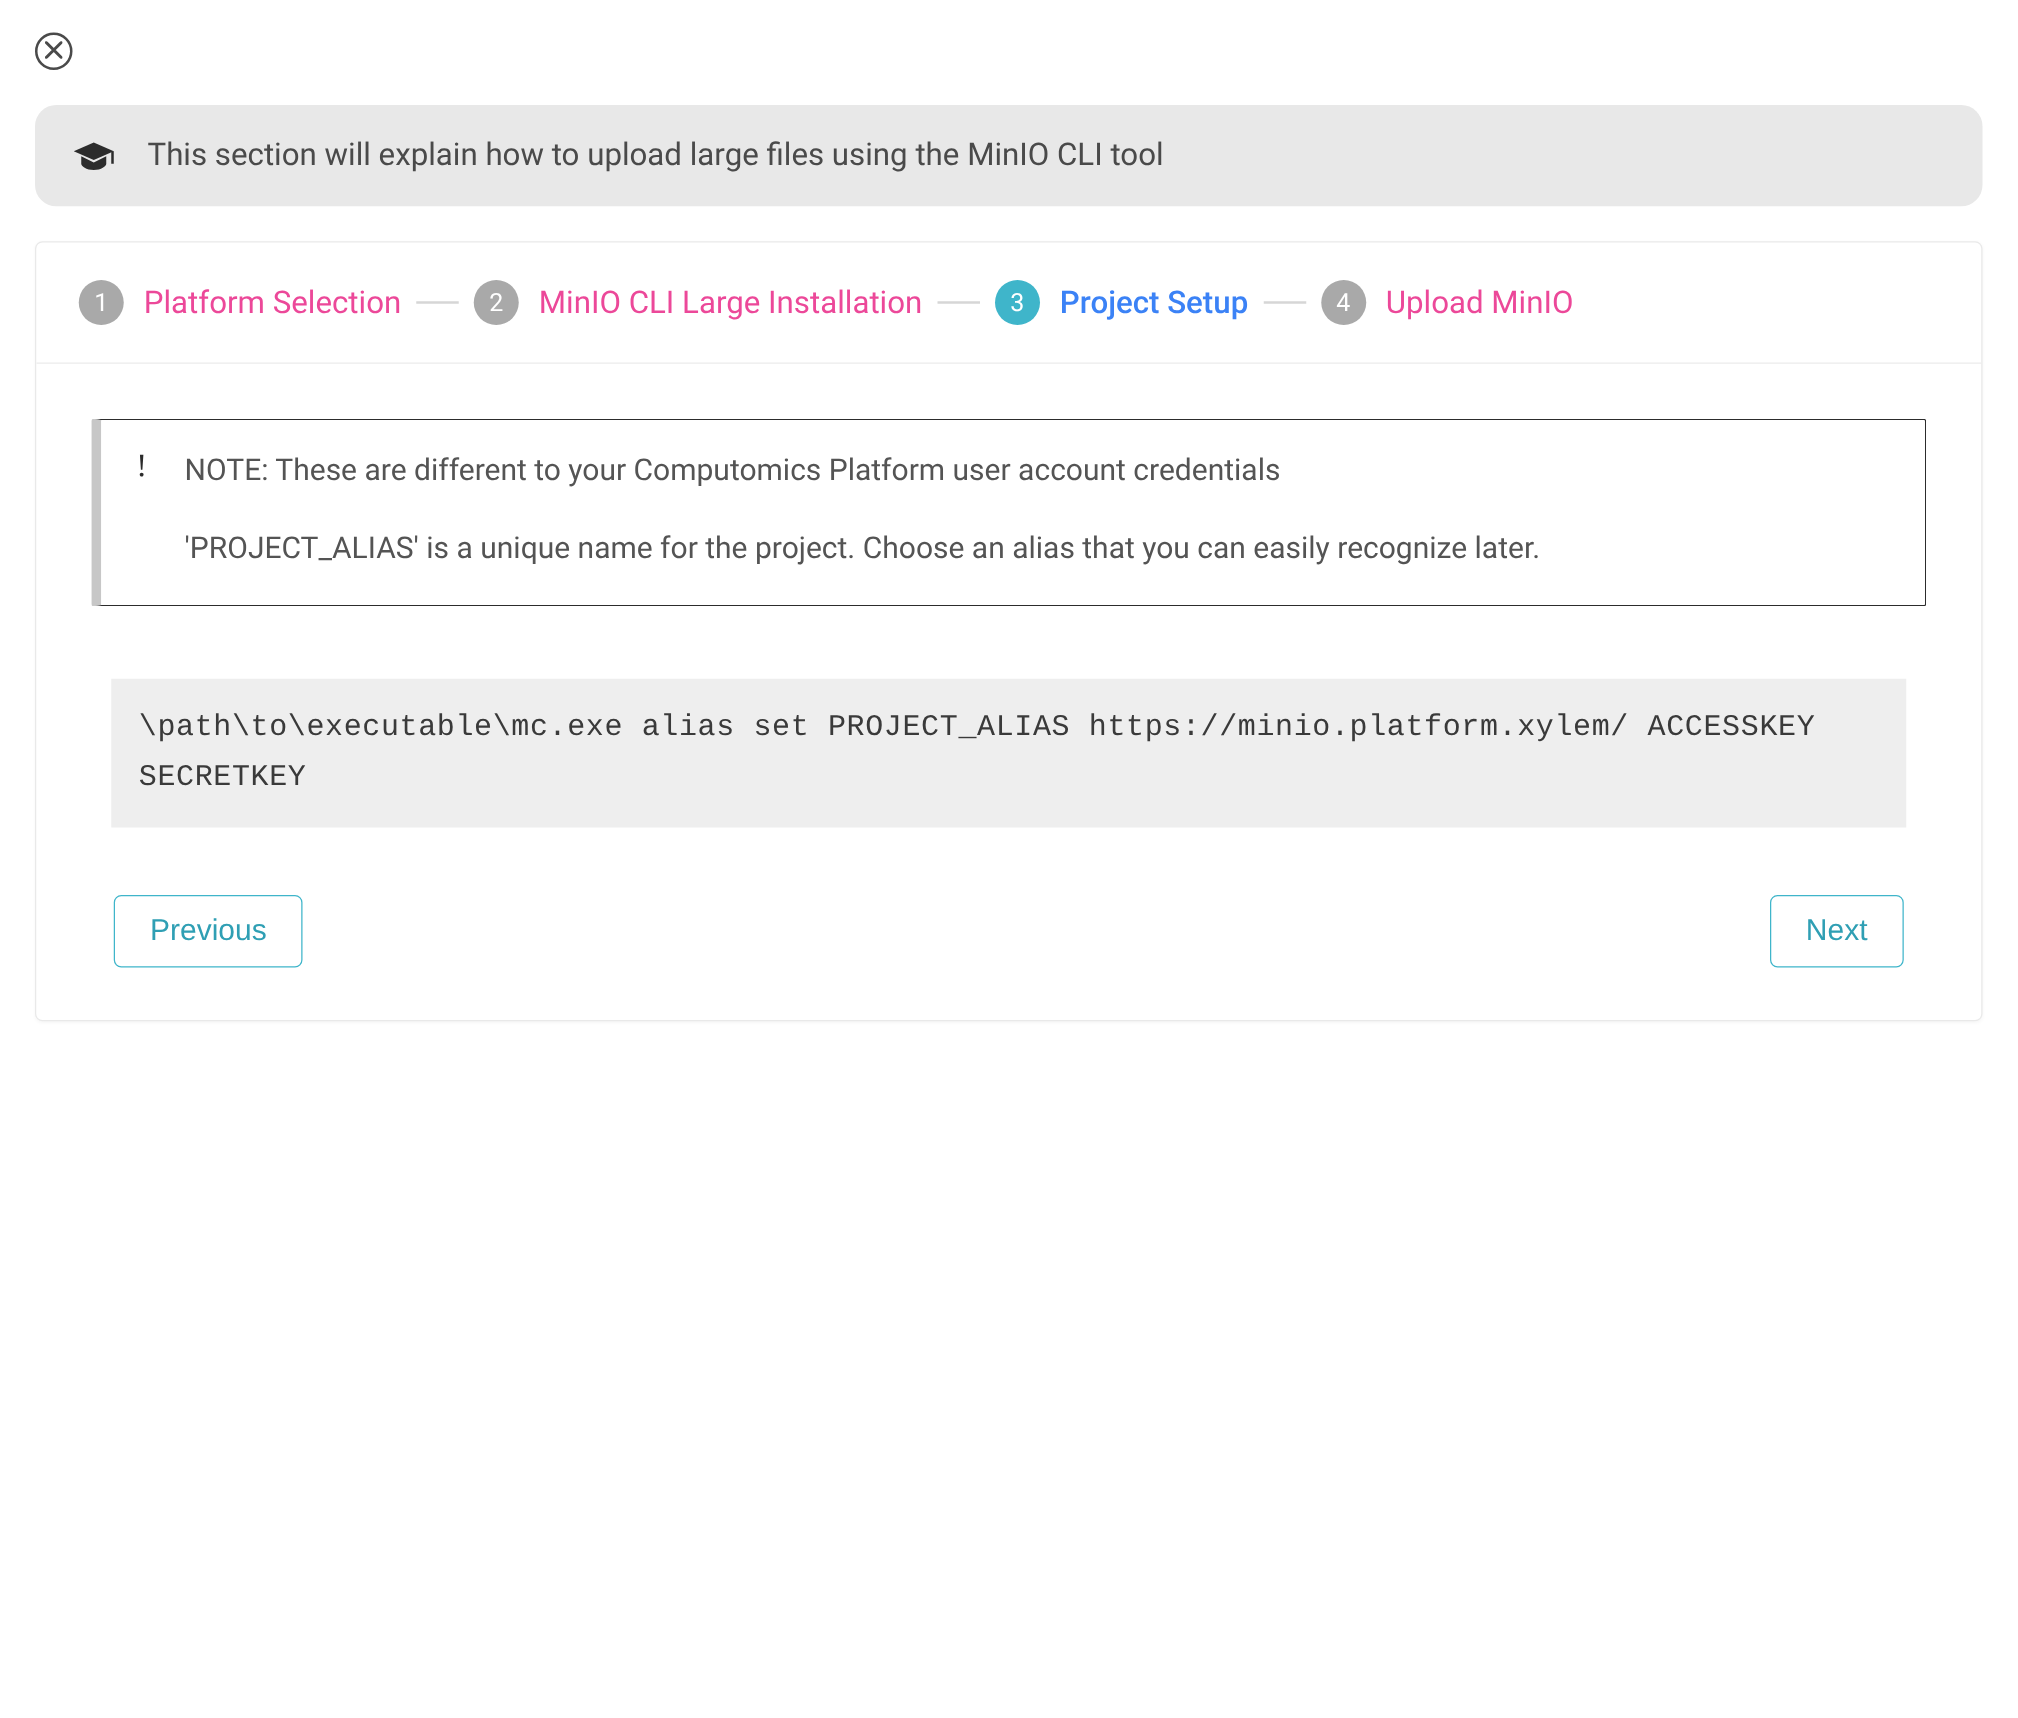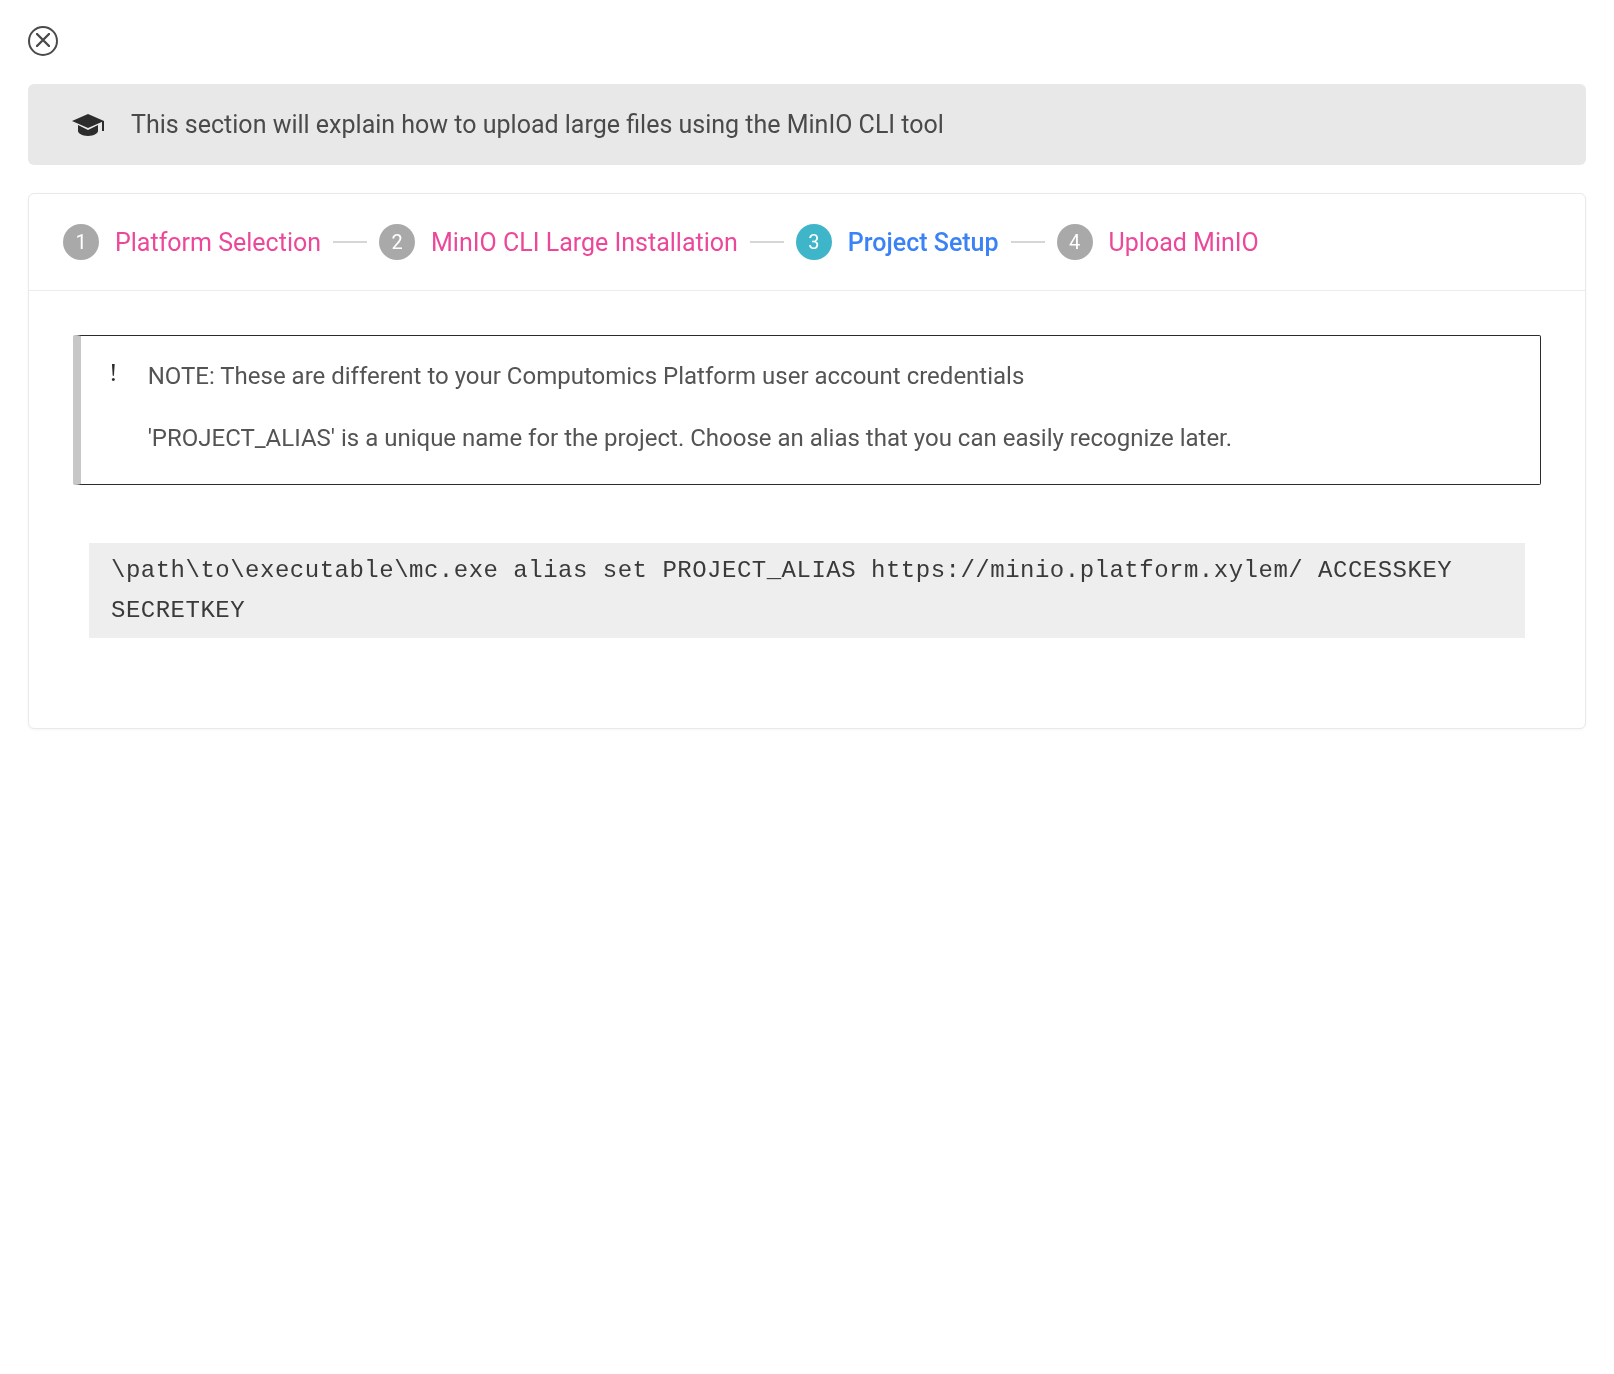--- a/index.html
+++ b/index.html
@@ -34,8 +34,8 @@
   }
   .info-bar {
     background: #e8e8e8;
-    border-radius: 6px;
-    padding: 26px 43px;
+    border-radius: 17px;
+    padding: 26px 30px;
     display: flex;
     align-items: center;
     gap: 26px;

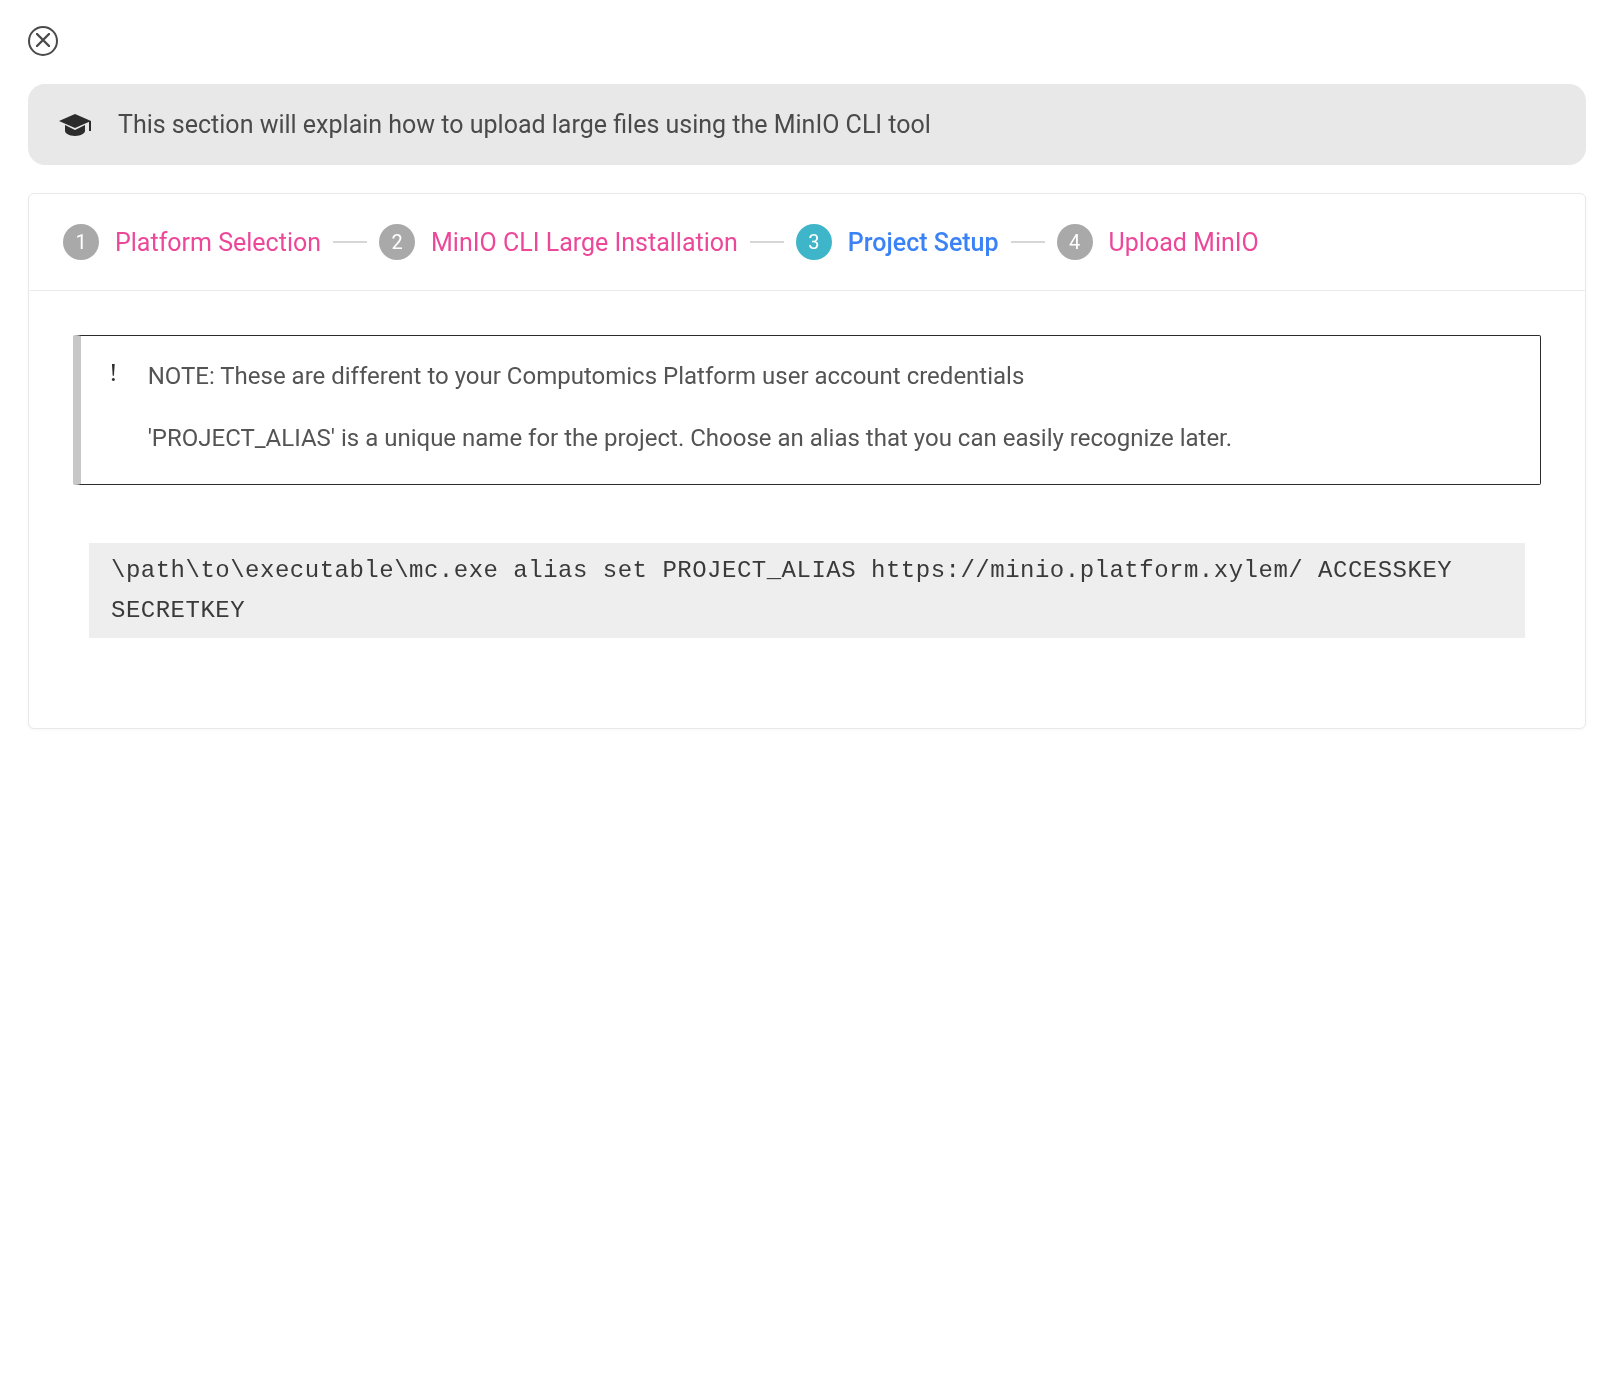--- a/index.html
+++ b/index.html
@@ -113,7 +113,7 @@
   .notice-text .para:last-child { margin-bottom: 0; text-align: right; }
   .code-block {
     background: #eeeeee;
-    padding: 8px 22px;
+    padding: 20px 22px;
     font-family: "Courier New", Courier, monospace;
     font-size: 24px;
     line-height: 1.65;

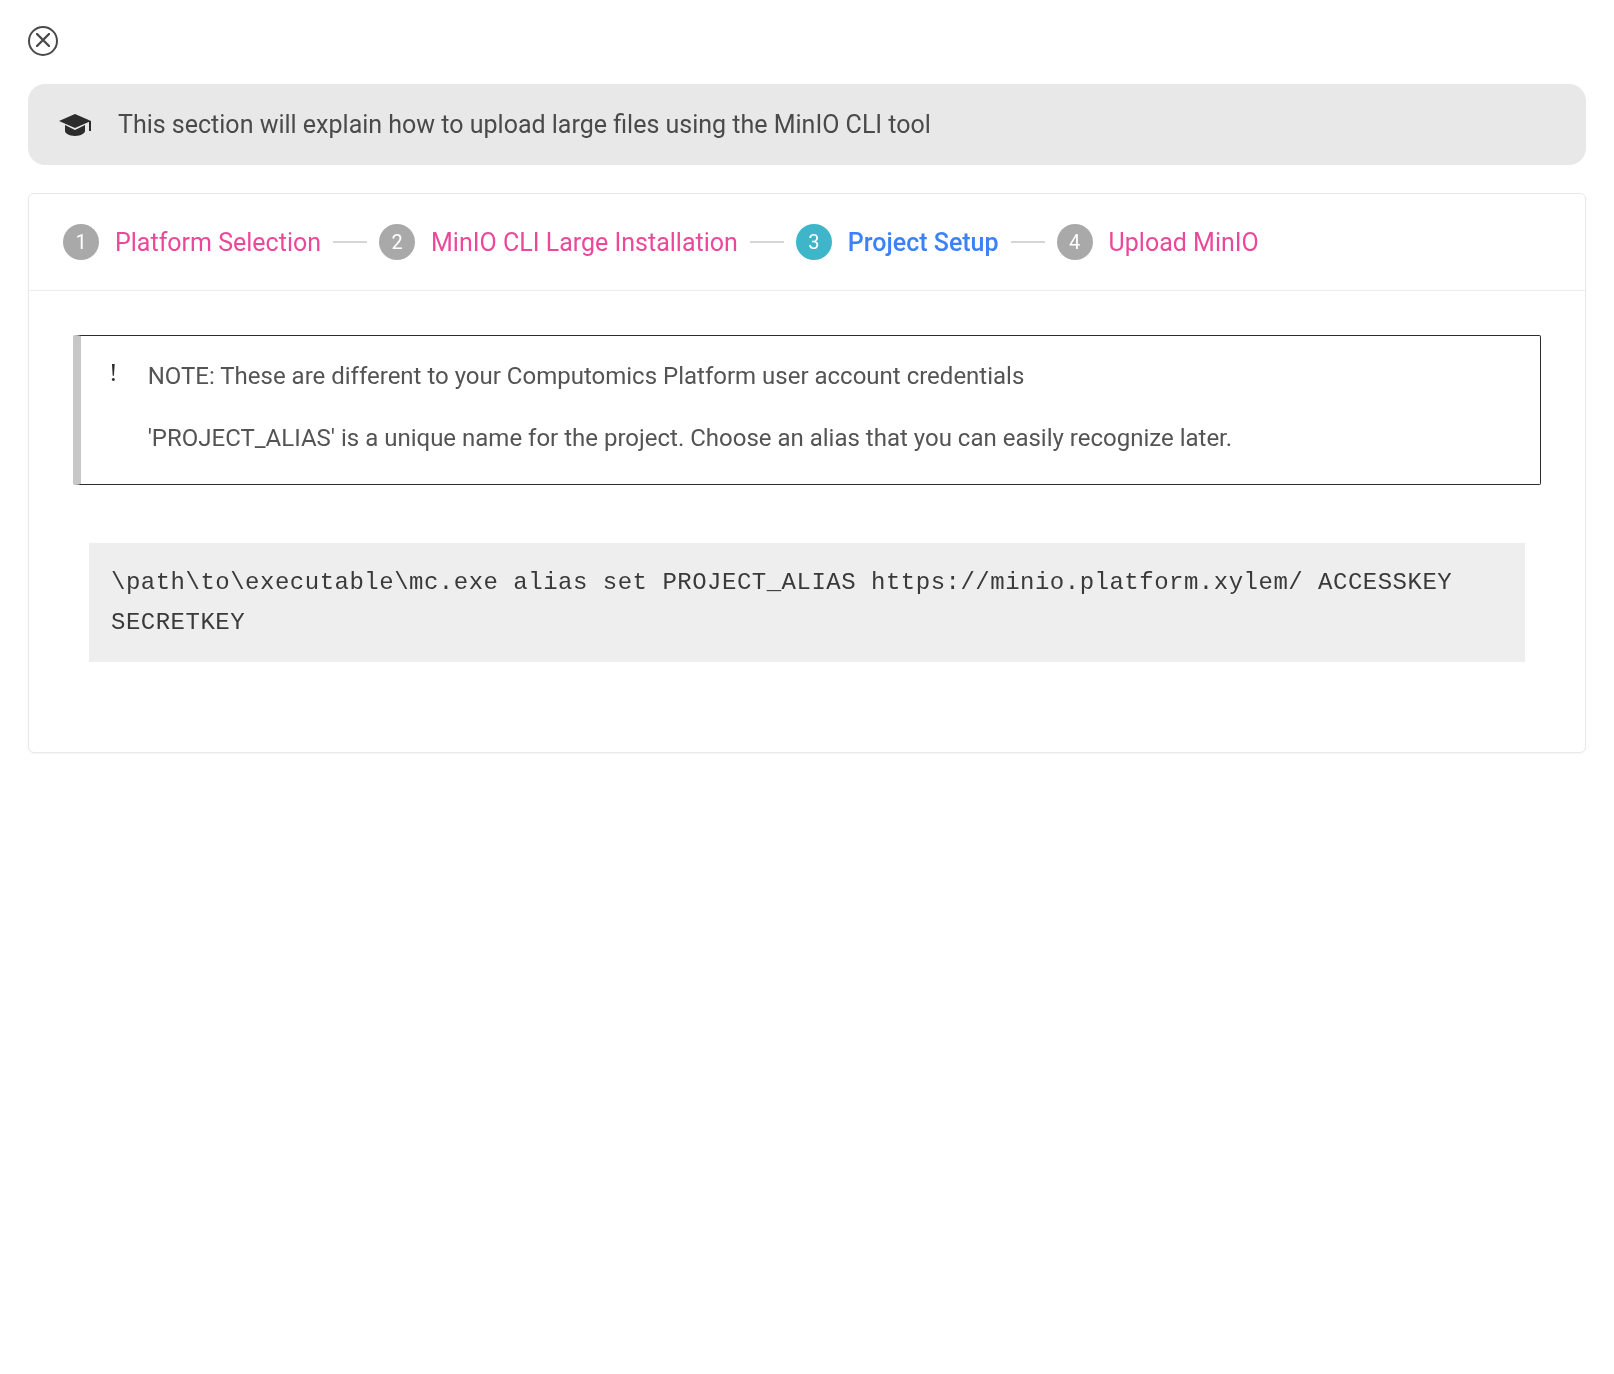--- a/index.html
+++ b/index.html
@@ -197,6 +197,10 @@
 
     <div class="code-block">\path\to\executable\mc.exe alias set PROJECT_ALIAS https://minio.platform.xylem/ ACCESSKEY SECRETKEY</div>
 
+    <div class="btn-row">
+      <button class="btn">Previous</button>
+      <button class="btn">Next</button>
+    </div>
   </div>
 </div>
 

